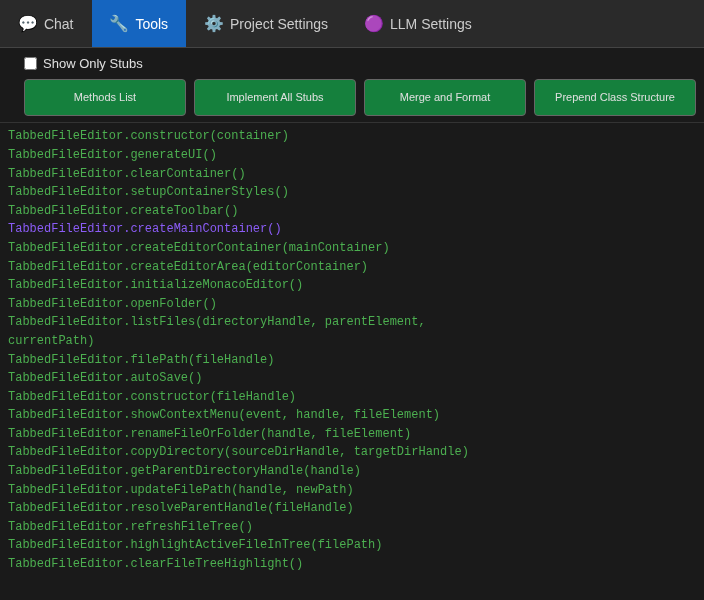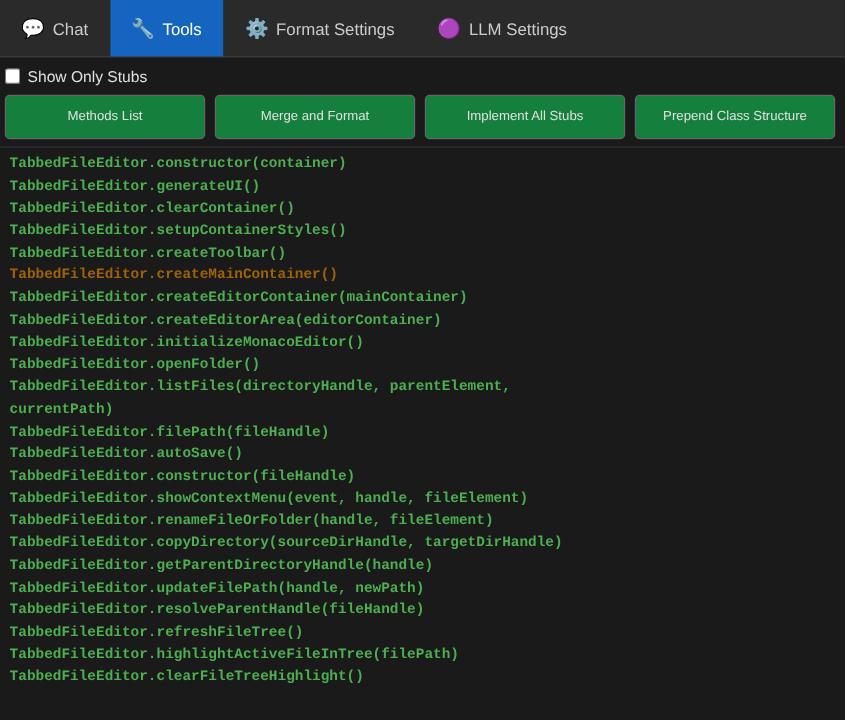--- a/index.html
+++ b/index.html
@@ -137,7 +137,7 @@
     </div>
     <div class="nav-item">
       <span class="nav-icon">⚙️</span>
-      <span>Format Settings</span>
+      <span>Project Settings</span>
     </div>
     <div class="nav-item">
       <span class="nav-icon">🟣</span>

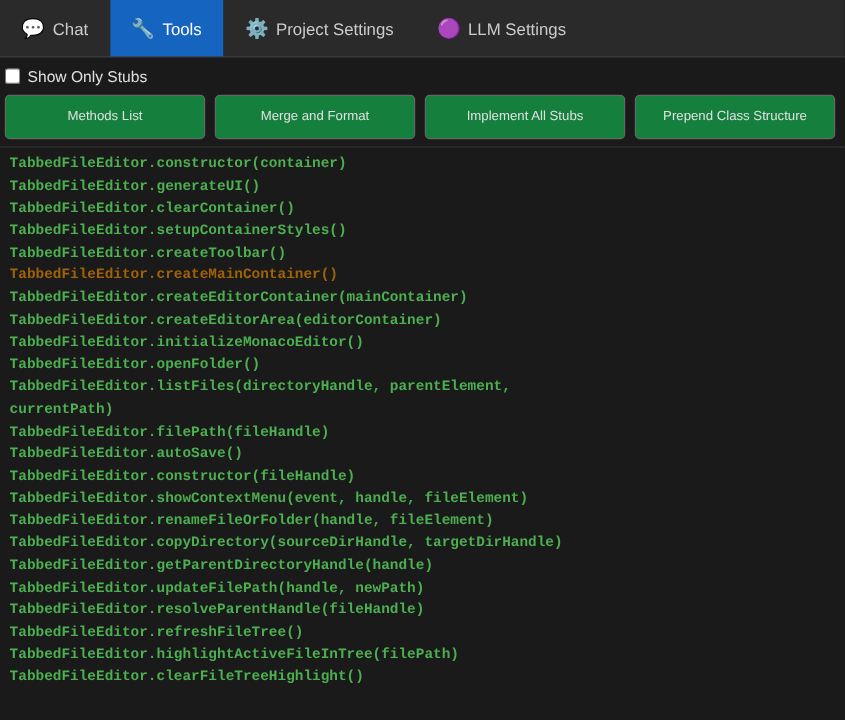--- a/index.html
+++ b/index.html
@@ -48,7 +48,7 @@
 
     
     .toolbar {
-      padding: 8px 8px 6px 4px;
+      padding: 8px 8px 6px 24px;
       border-bottom: 1px solid #333;
     }
 

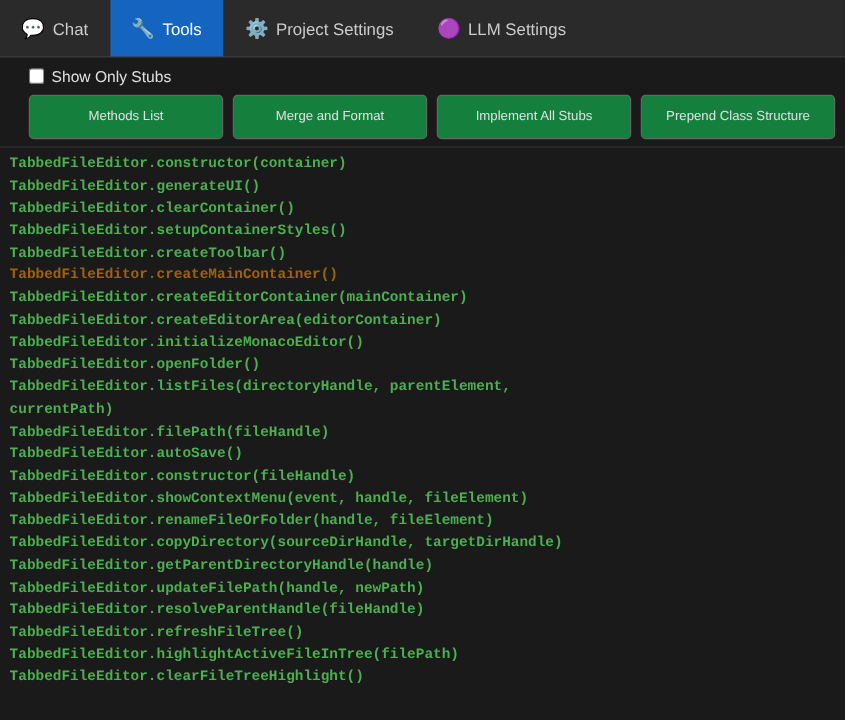--- a/index.html
+++ b/index.html
@@ -154,10 +154,10 @@
     <div class="buttons-row">
     <button class="tool-button">Methods
 List</button>
+        <button class="tool-button">Implement All
+Stubs</button>
         <button class="tool-button">Merge and
 Format</button>
-        <button class="tool-button">Implement All
-Stubs</button>
         <button class="tool-button">Prepend Class
 Structure</button>
       </div>

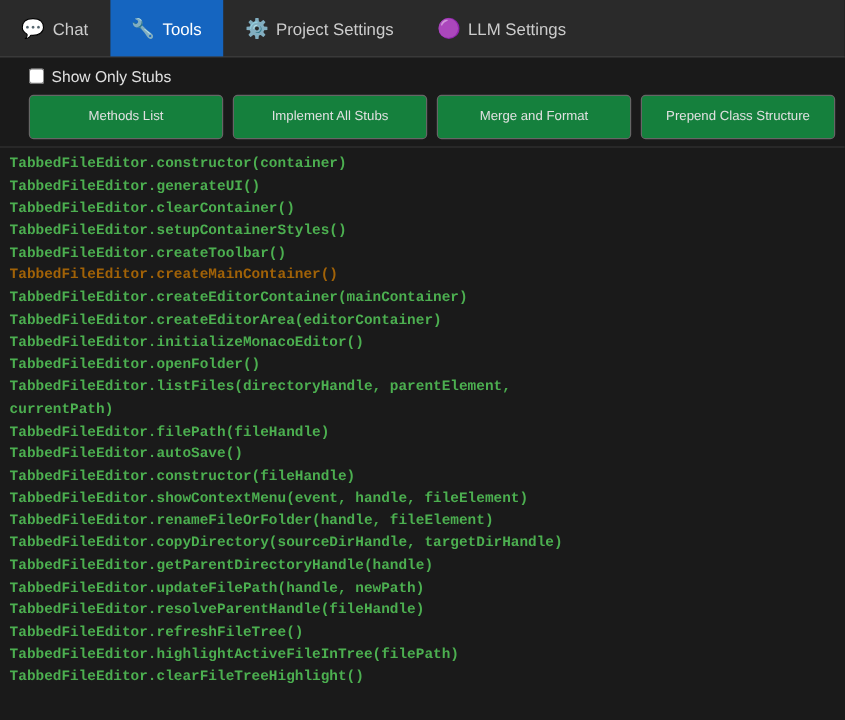--- a/index.html
+++ b/index.html
@@ -95,7 +95,6 @@
       overflow-y: auto;
       padding: 4px 8px;
       position: relative;
-      font-weight: bold;
     }
     .methods-area::-webkit-scrollbar {
       width: 12px;

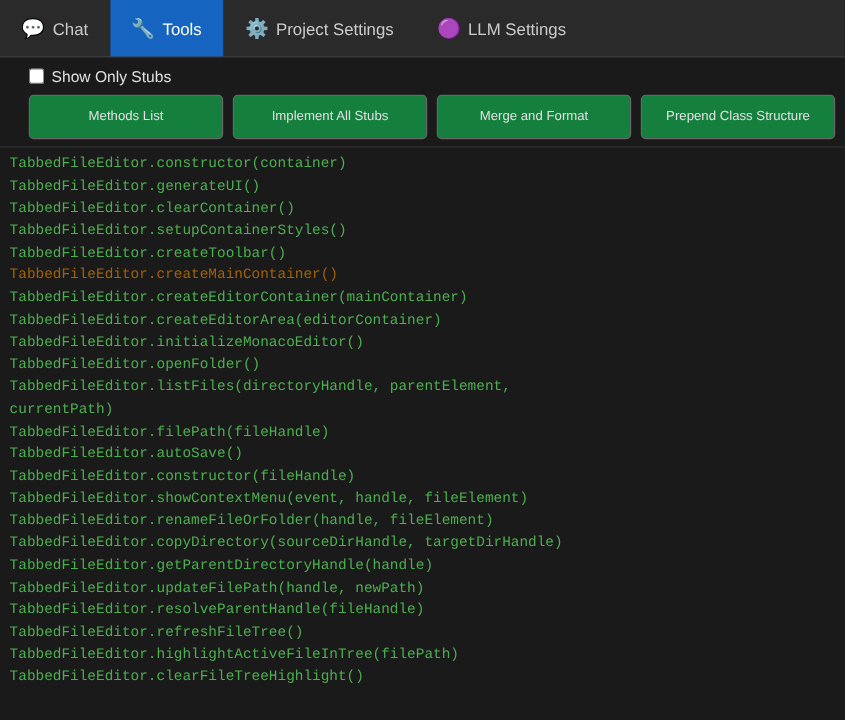--- a/index.html
+++ b/index.html
@@ -119,7 +119,7 @@
       color: #4caf50;
     }
     .method-line.highlighted {
-      color: #a16207;
+      color: #8b5cf6;
     }
   </style>
 </head>

